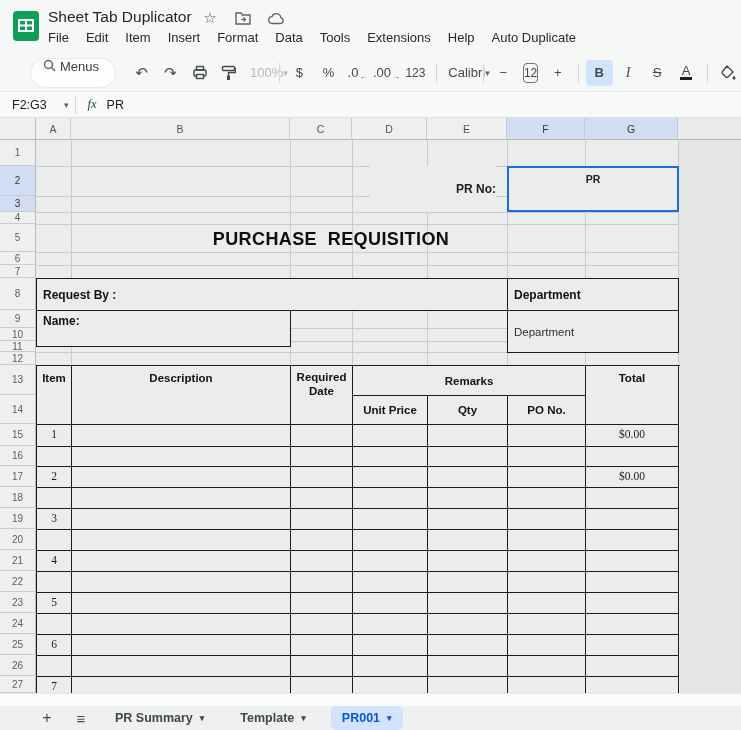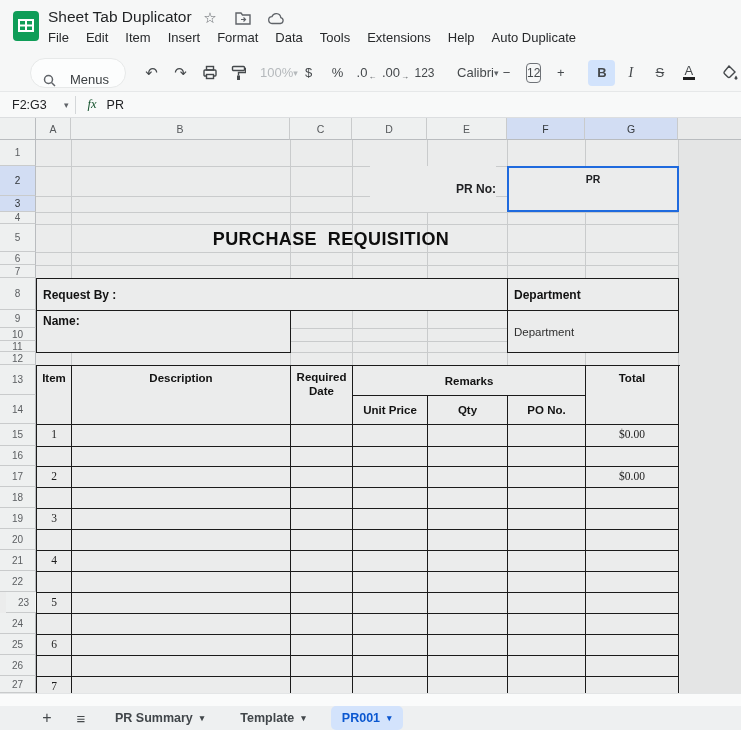--- a/index.html
+++ b/index.html
@@ -19,7 +19,7 @@
 
   
   .toolbar { position:absolute; top:54px; left:0; width:741px; height:37px; display:flex; align-items:center; padding-left:30px; gap:2px; color:#45494c; }
-  .menus-pill { display:flex; align-items:flex-end; gap:14px; background:#fcfdfd; border:1px solid #e7e9e9; border-radius:16px; height:30px; padding:0 16px 0 12px; margin-right:10px; font-size:13px; color:#3c4043; }
+  .menus-pill { display:flex; align-items:flex-start; gap:4px; background:#fcfdfd; border:1px solid #e7e9e9; border-radius:16px; height:30px; padding:0 16px 0 12px; margin-right:10px; font-size:13px; color:#3c4043; }
   .tb-btn { height:26px; min-width:27px; padding:0 3px; display:flex; align-items:center; justify-content:center; border-radius:4px; font-size:13px; }
   .glyph15 { font-size:15px; }
   .divider { width:1px; height:20px; background:#d4d7d9; margin:0 5px; }

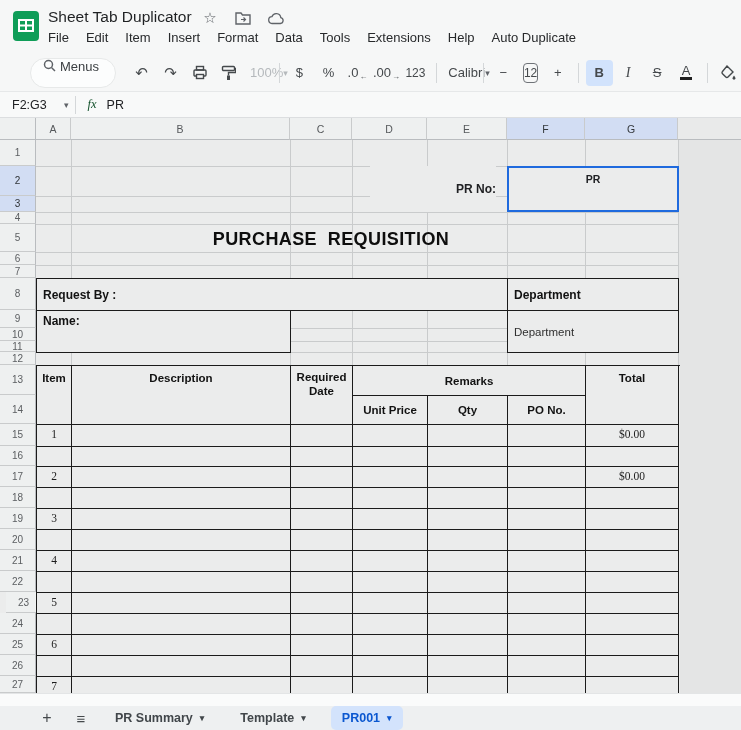--- a/index.html
+++ b/index.html
@@ -60,7 +60,7 @@
   .sheet-title { position:absolute; left:36px; top:105px; width:590px; height:32px; z-index:2; display:flex; align-items:center; justify-content:center; font-weight:bold; font-size:18px; color:#0e0e0e; white-space:pre; letter-spacing:0.4px; }
   .request-by { left:36px; top:160px; width:472px; height:33px; display:flex; align-items:center; padding-left:6px; }
   .department { left:507px; top:160px; width:172px; height:33px; display:flex; align-items:center; padding-left:6px; }
-  .name-box { left:36px; top:192px; width:255px; height:43px; padding:3px 0 0 6px; }
+  .name-box { left:36px; top:192px; width:255px; height:37px; padding:3px 0 0 6px; }
   .sign-box { left:290px; top:192px; width:218px; height:43px; padding:3px 0 0 6px; }
   .dept-val { left:507px; top:192px; width:172px; height:43px; display:flex; align-items:center; padding-left:6px; font-weight:normal; font-size:11.5px; color:#2f2f2f; }
 

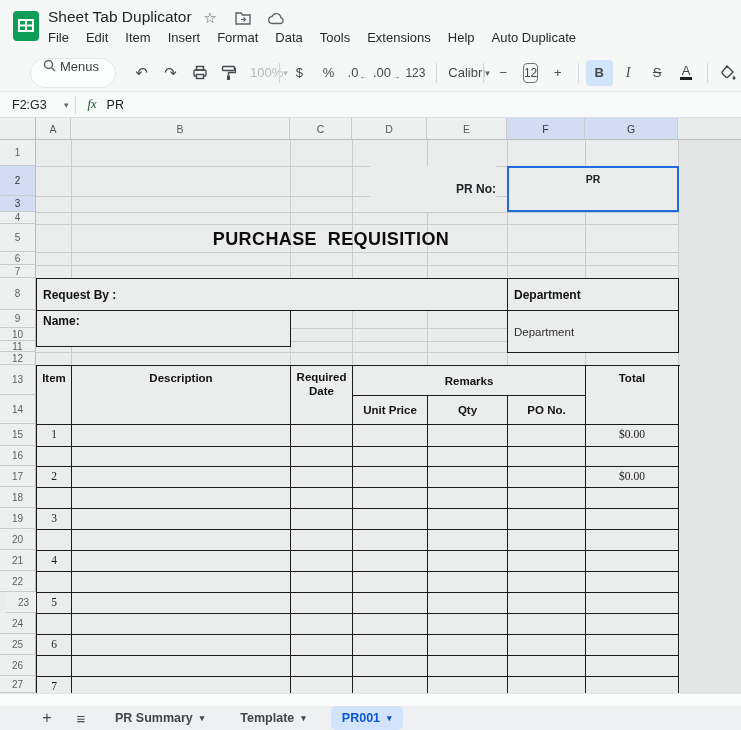--- a/index.html
+++ b/index.html
@@ -380,7 +380,7 @@
     <div class="gridline-h" style="top: 453px;"></div>
     <div class="row-head" style="top: 453px; height: 21px;">22</div>
     <div class="gridline-h" style="top: 474px;"></div>
-    <div class="row-head" style="top: 474px; height: 21px; margin-left: 6px;">23</div>
+    <div class="row-head" style="top: 474px; height: 21px;">23</div>
     <div class="gridline-h" style="top: 495px;"></div>
     <div class="row-head" style="top: 495px; height: 21px;">24</div>
     <div class="gridline-h" style="top: 516px;"></div>

